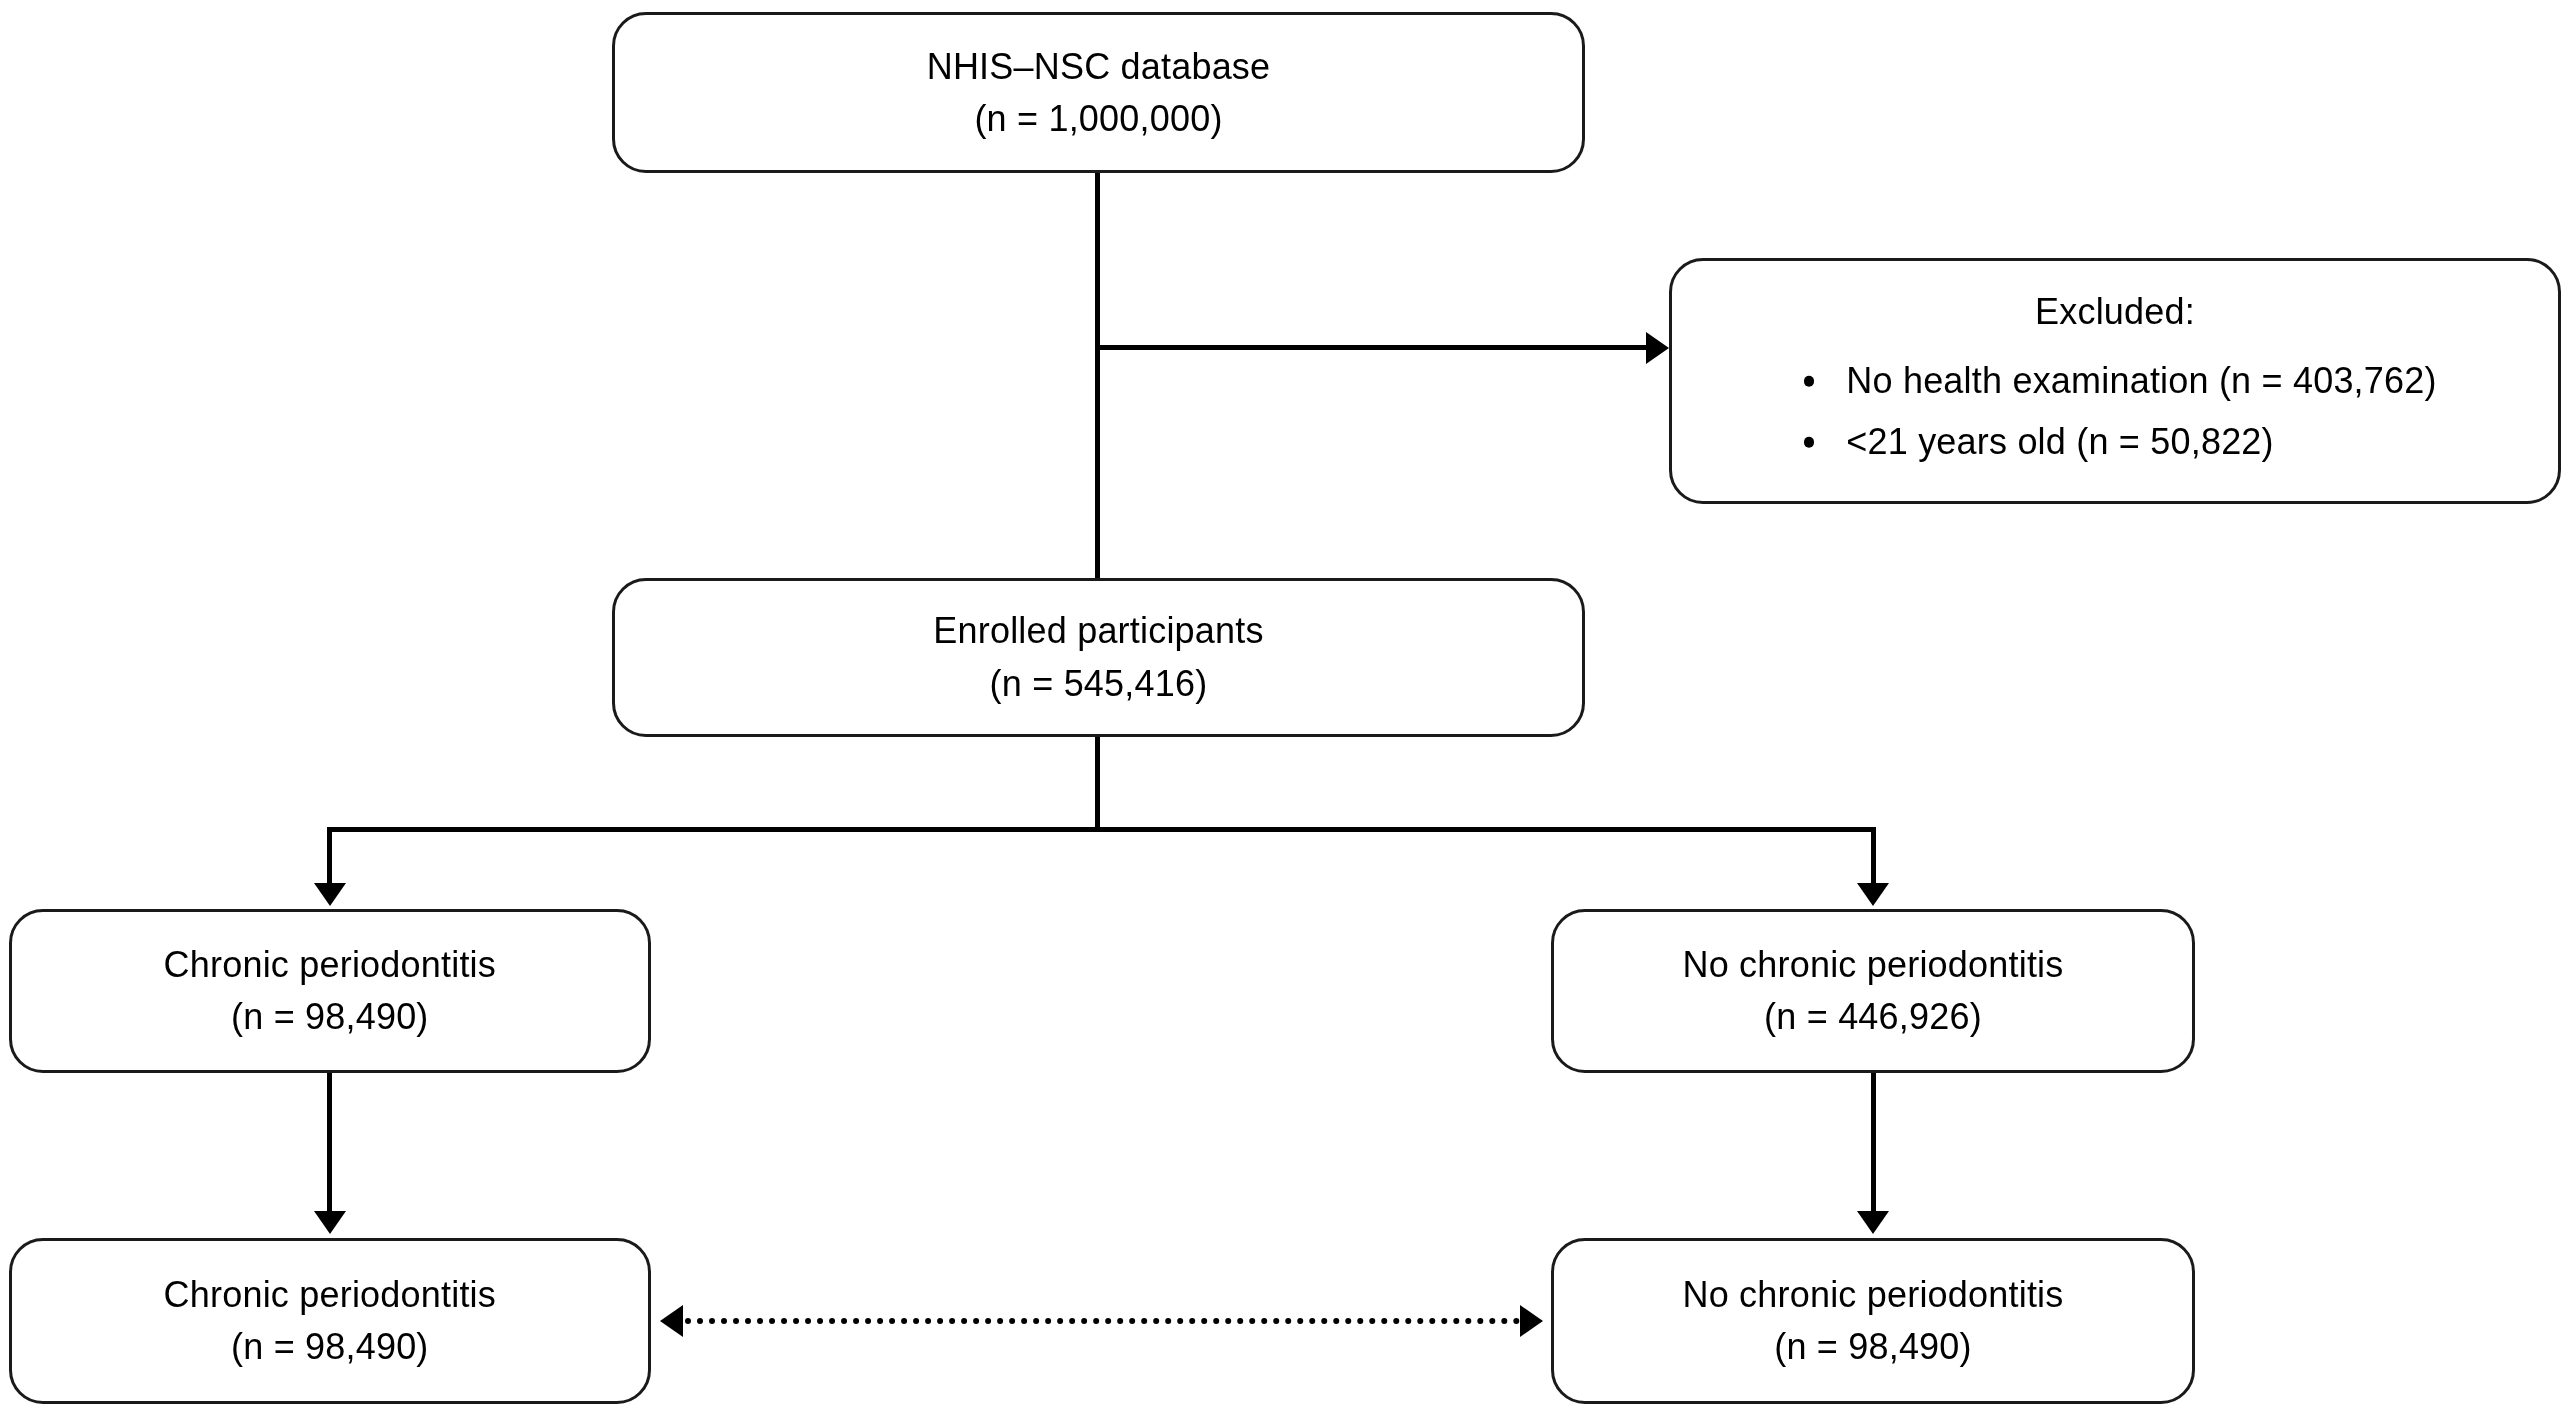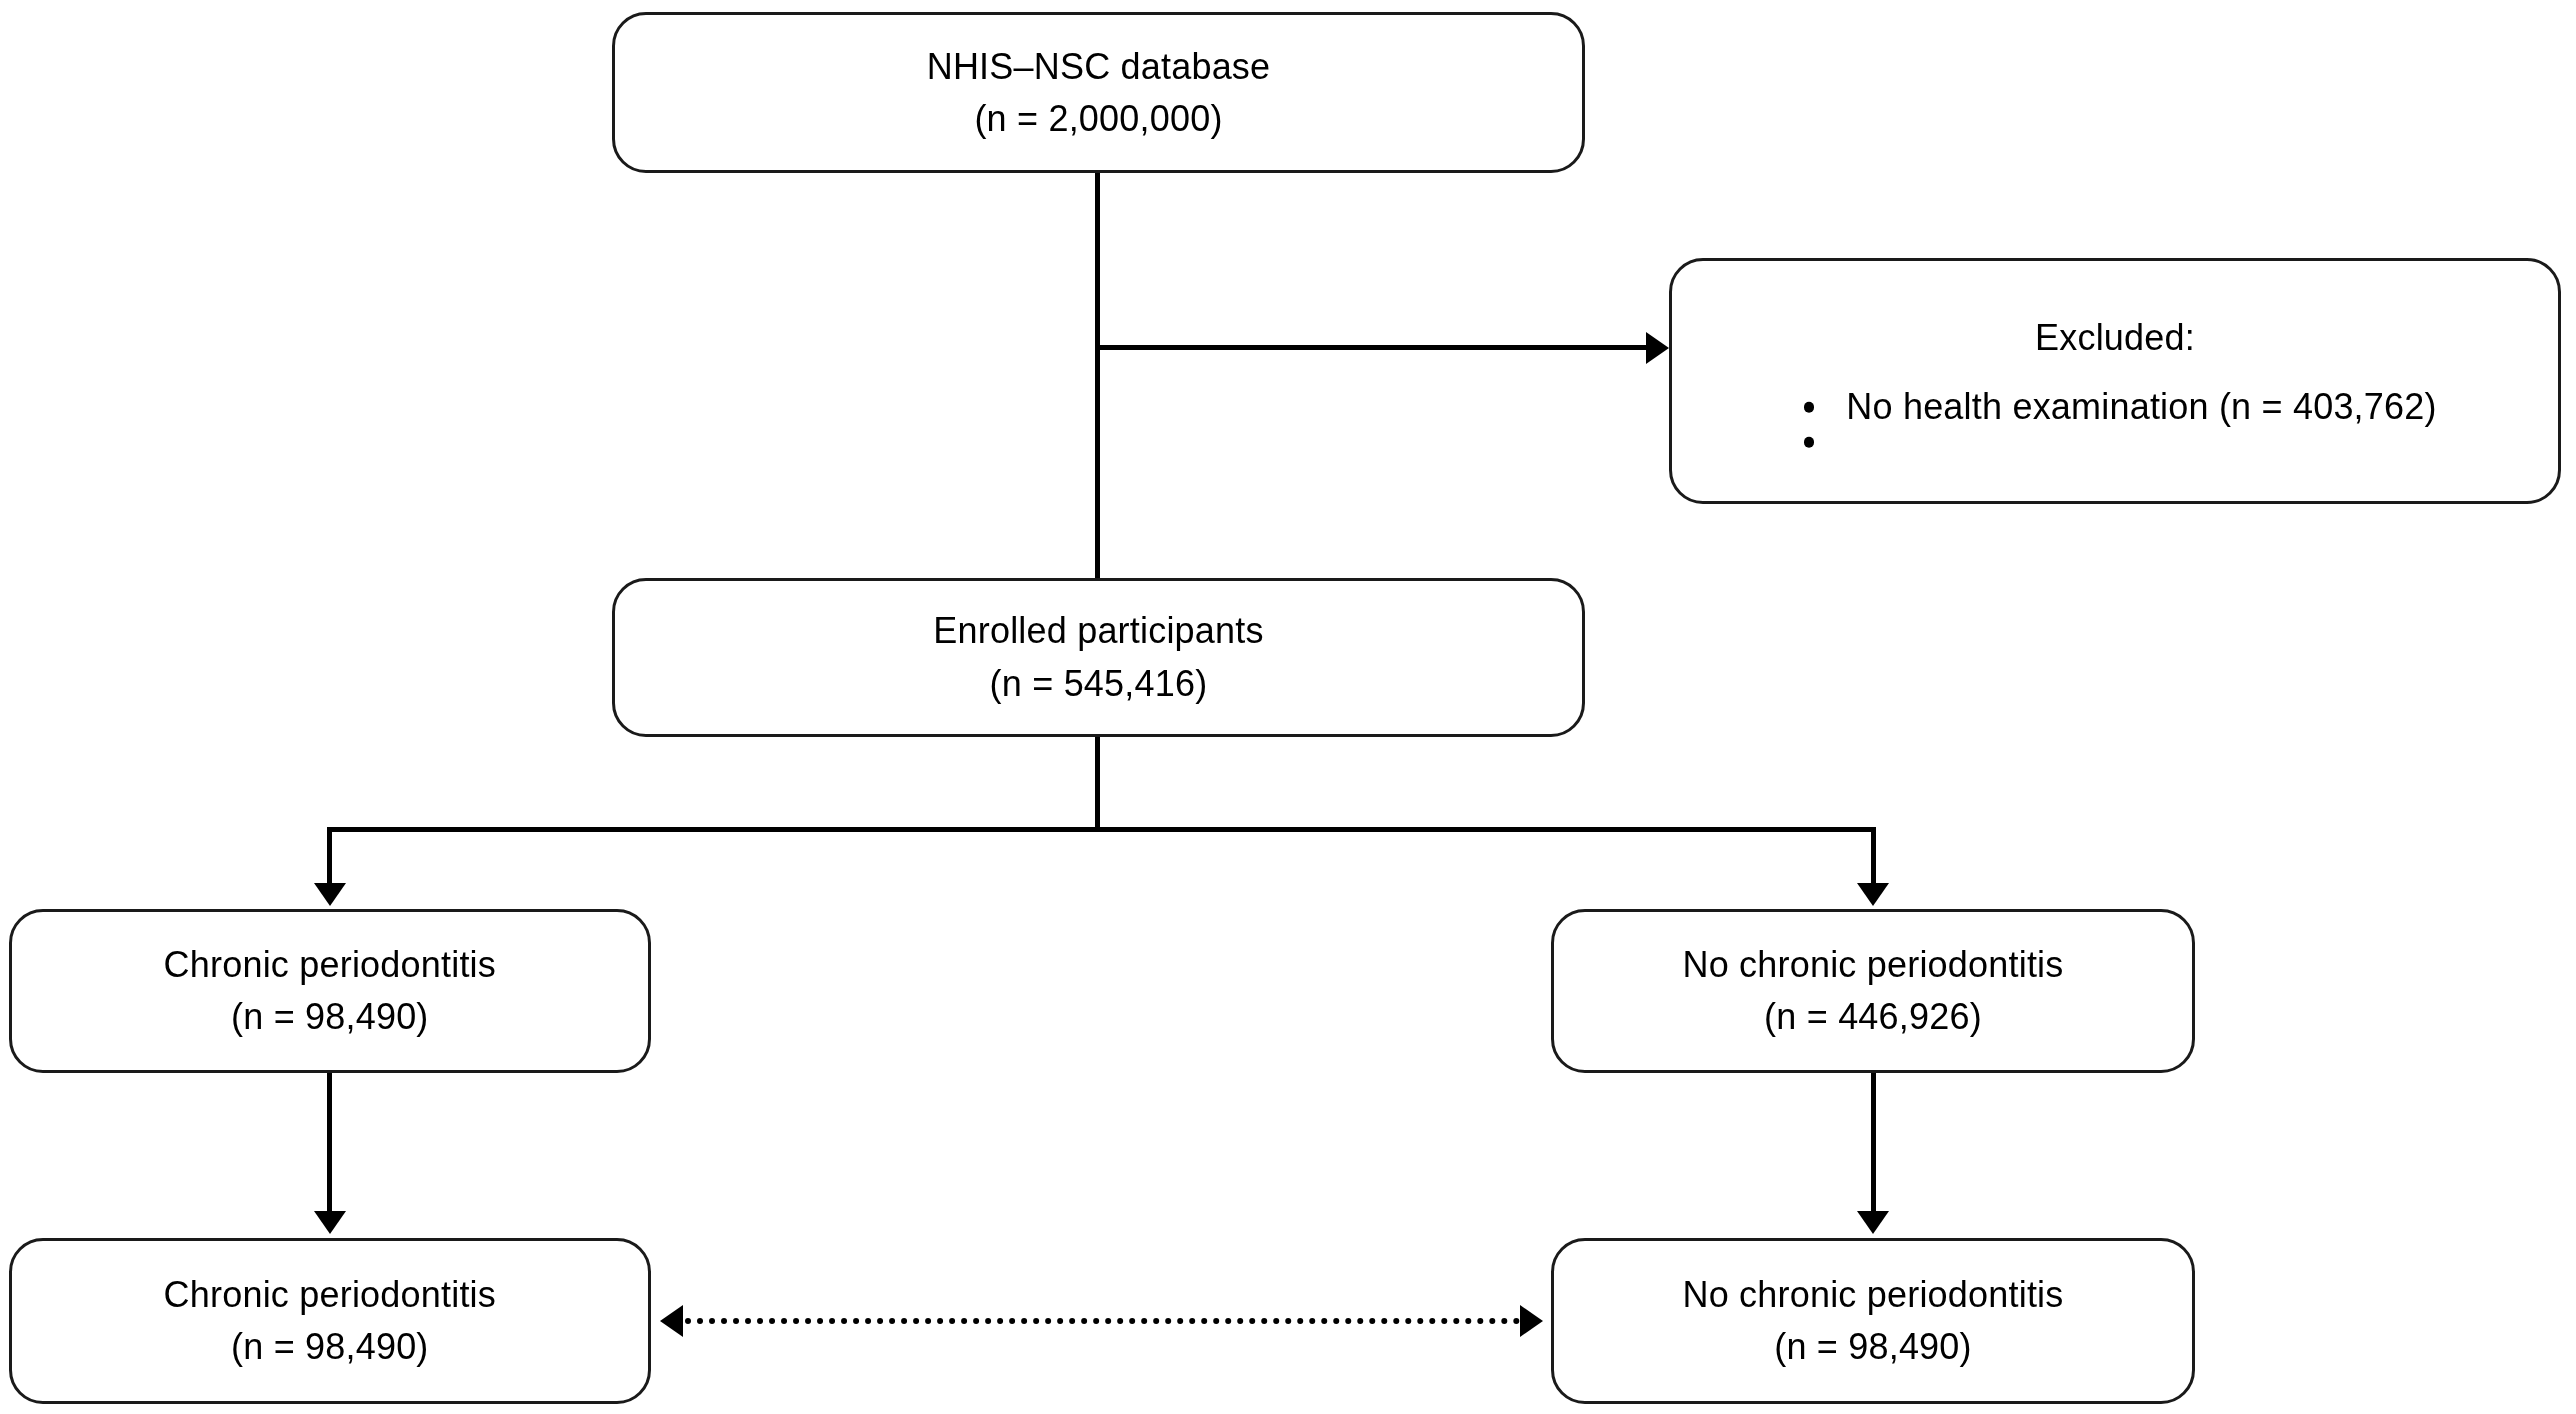--- a/index.html
+++ b/index.html
@@ -125,7 +125,7 @@
 
   <div class="node" style="left:612px; top:12.4px; width:973px; height:161px;">
     <div class="line">NHIS–NSC database</div>
-    <div class="line">(n = 2,000,000)</div>
+    <div class="line">(n = 1,000,000)</div>
   </div>
 
   <div class="vline" style="left:1095px; top:173px; height:405px;"></div>

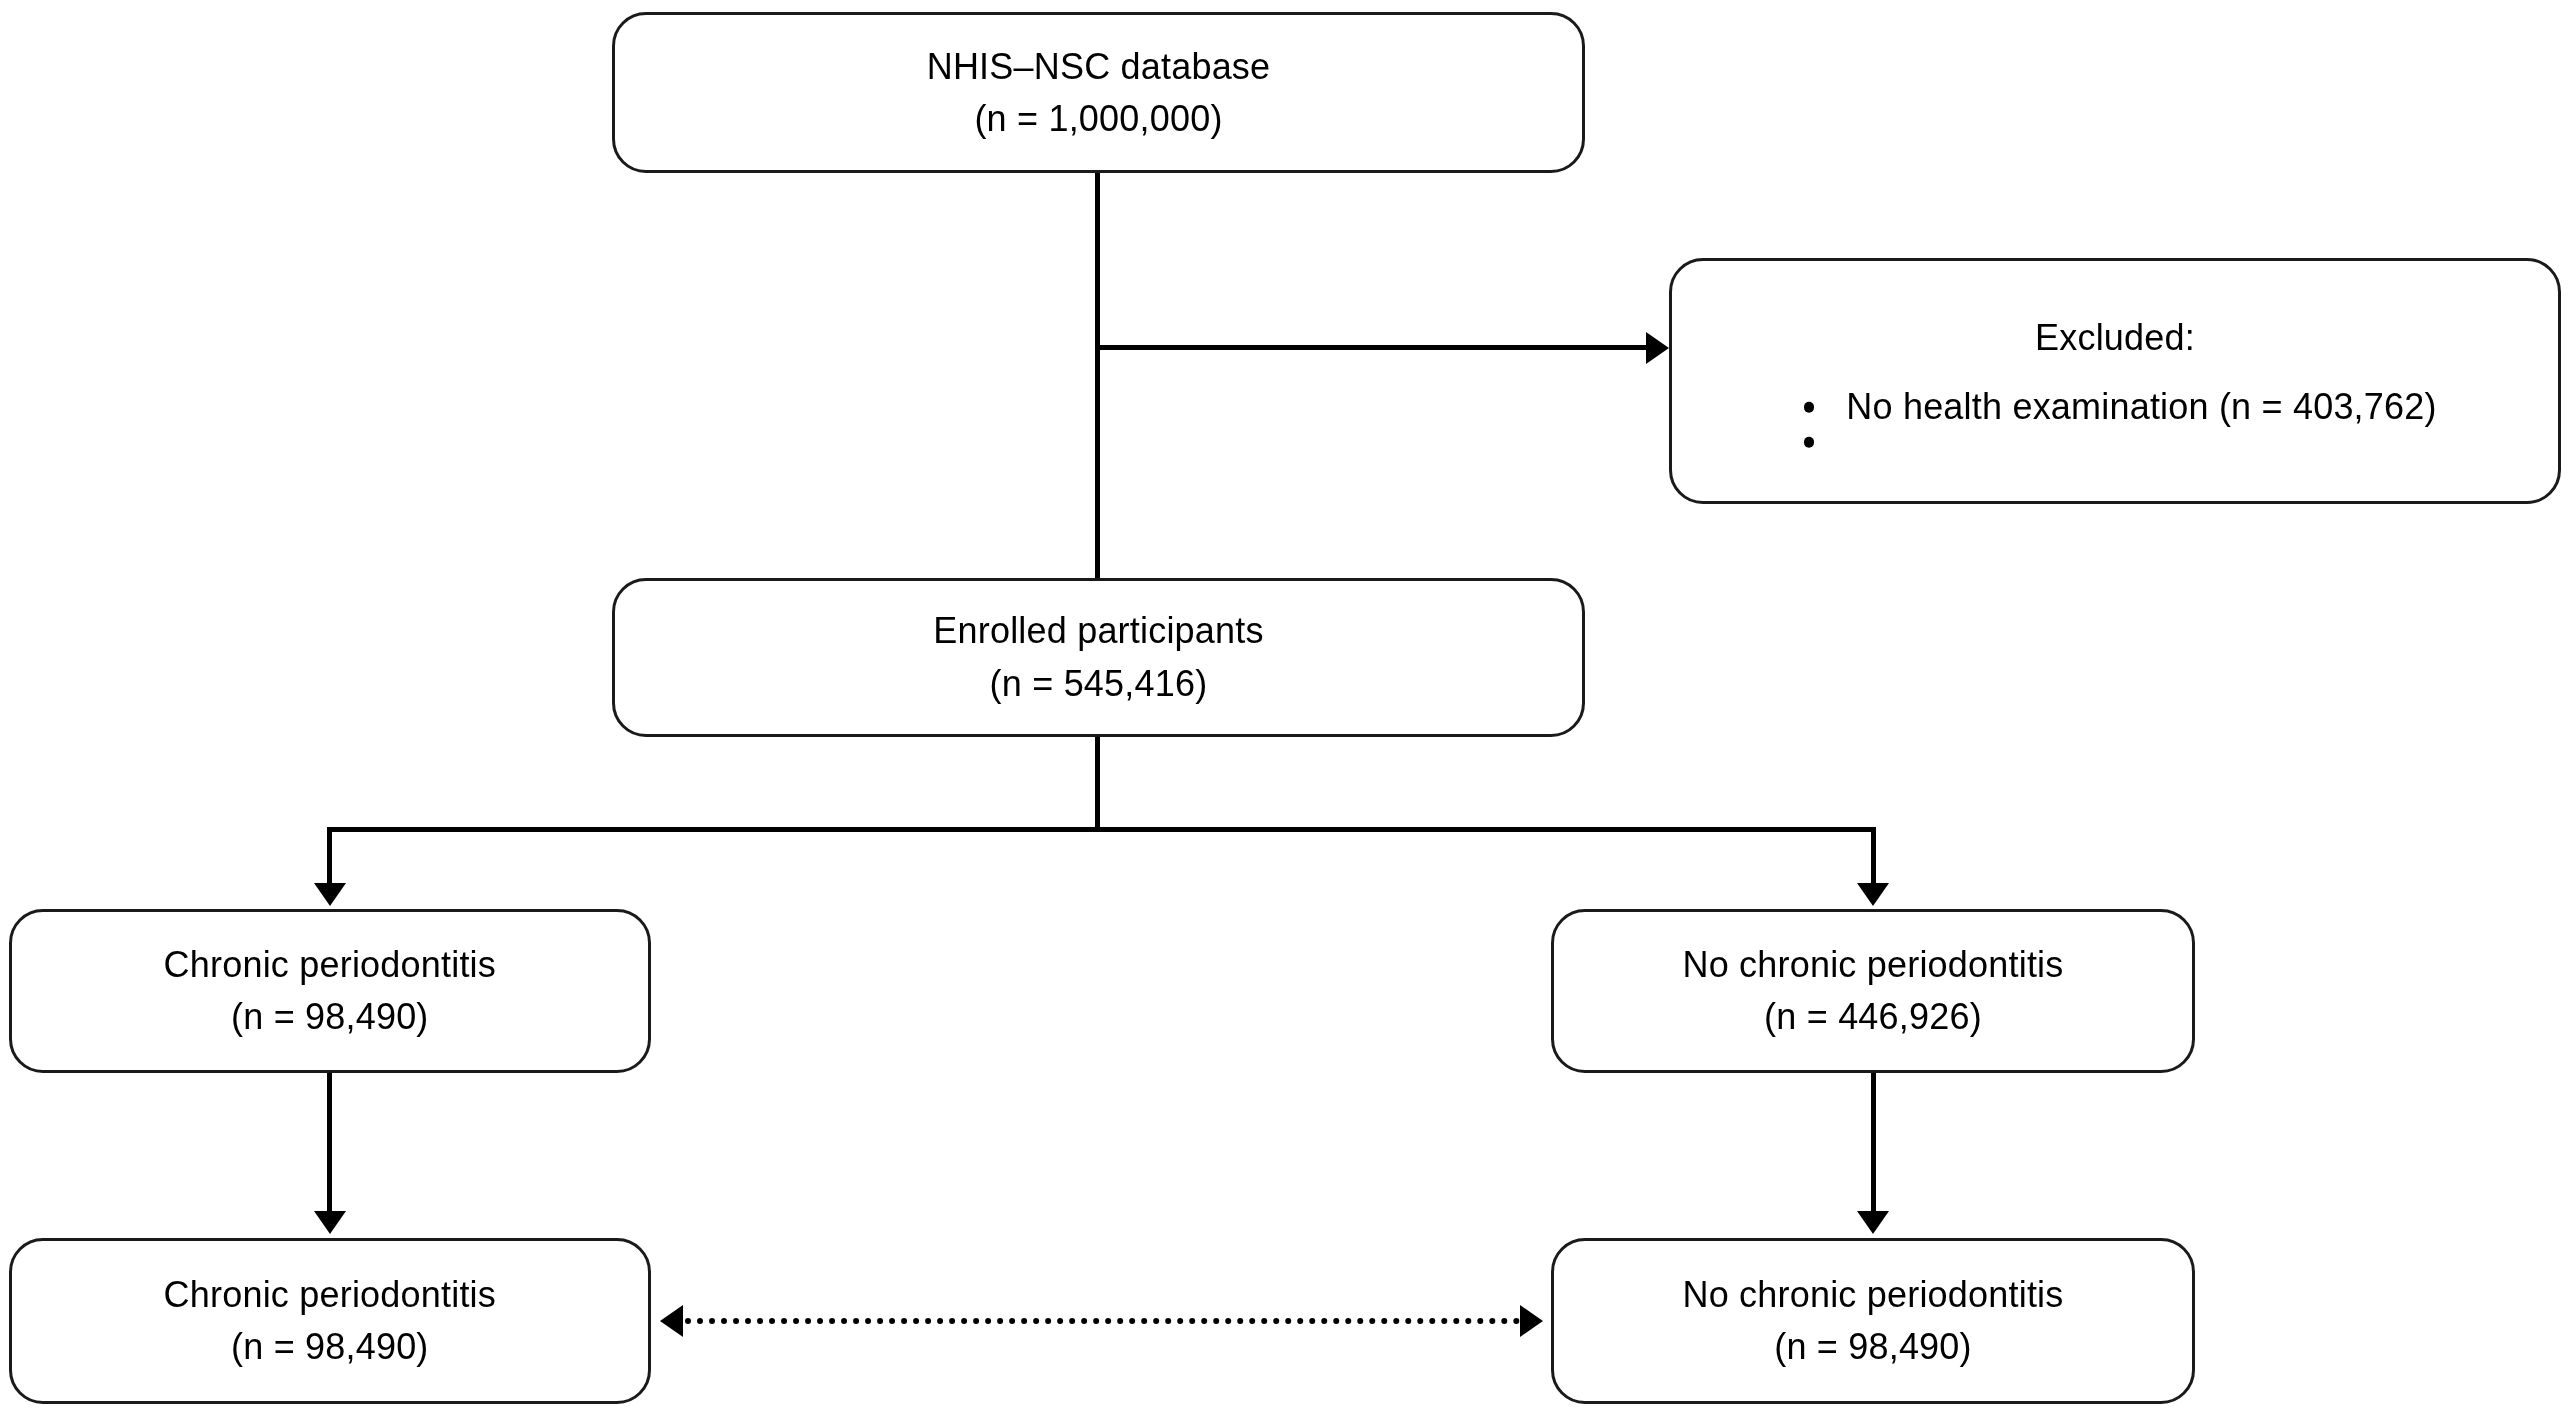--- a/index.html
+++ b/index.html
@@ -142,6 +142,7 @@
       </li>
       <li>
         <span class="bullet"></span>
+        <span>&lt;21 years old (n = 50,822)</span>
       </li>
     </ul>
   </div>

